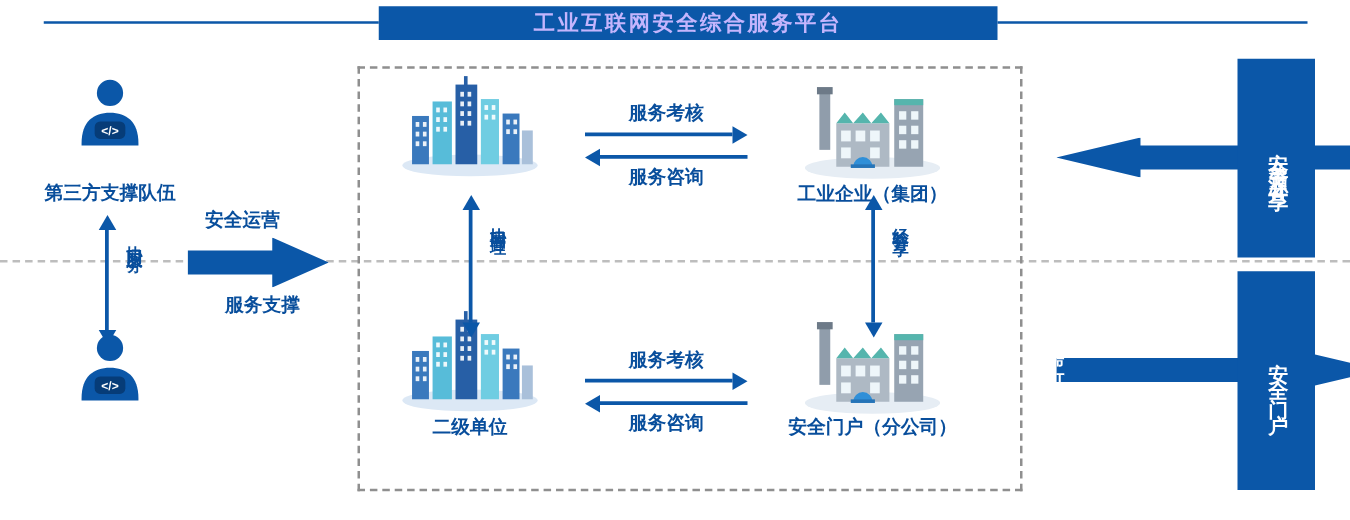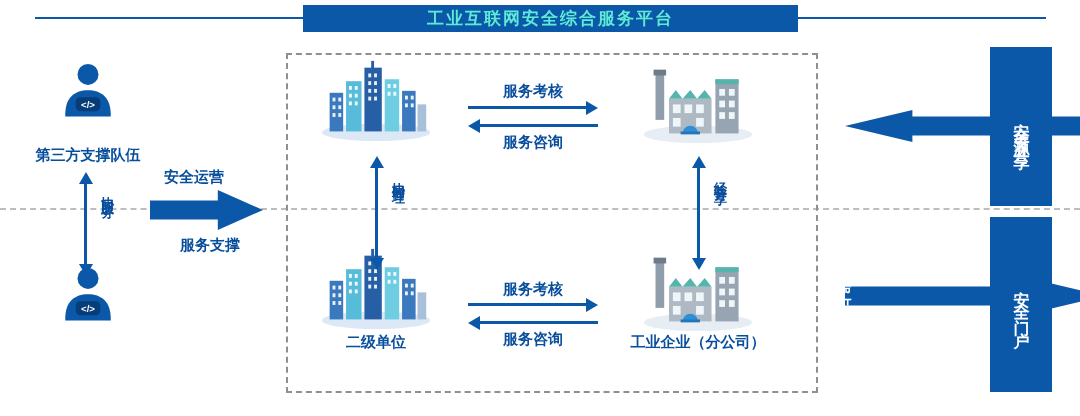--- a/index.html
+++ b/index.html
@@ -9,7 +9,7 @@
   .lbl { position:absolute; color:var(--label); font-weight:bold; font-size:15px; text-align:center; line-height:1.2; white-space:nowrap; }
   .vlbl { position:absolute; color:var(--label); font-weight:bold; font-size:13px; writing-mode:vertical-rl; letter-spacing:3px; }
   .rule { position:absolute; height:0; border-top:2px solid var(--blue); }
-  .banner { position:absolute; background:var(--blue); color:#5eead4; display:flex; align-items:center; justify-content:center; font-weight:bold; font-size:17px; letter-spacing:2px; }
+  .banner { position:absolute; background:var(--blue); color:#c4b5fd; display:flex; align-items:center; justify-content:center; font-weight:bold; font-size:17px; letter-spacing:2px; }
   .divider { position:absolute; left:0; top:208px; width:1080px; border-top:2px dashed #bdbdbd; }
   .boundary { position:absolute; left:286px; top:53px; width:532px; height:340px; border:2px dashed #8f8f8f; }
   .h-arrow { position:absolute; height:3px; background:var(--blue); }

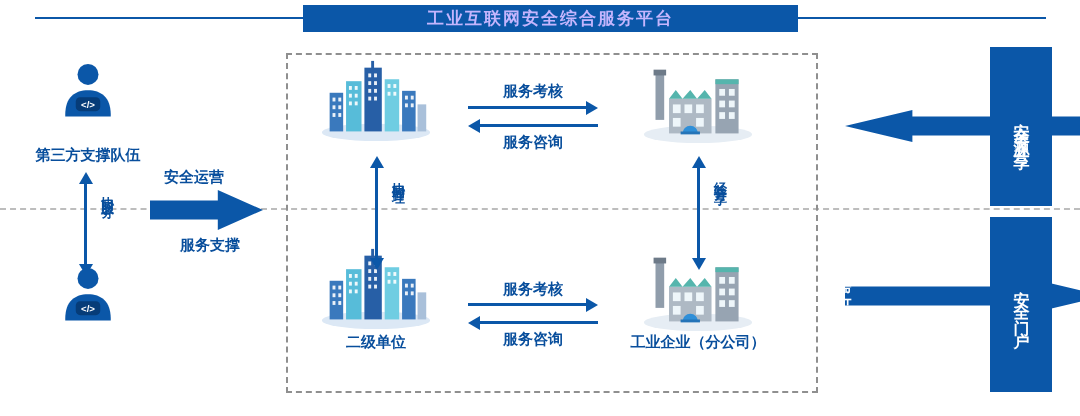--- a/index.html
+++ b/index.html
@@ -142,6 +142,7 @@
   <svg class="node-icon" style="left:640px;top:60px" width="116" height="85">
       <use href="#icon-factory"></use>
     </svg>
+  <div class="lbl" style="left:618px;top:147px;width:160px">工业企业（集团）</div>
 
   <svg class="node-icon" style="left:318px;top:246px" width="116" height="85">
       <use href="#icon-city"></use>

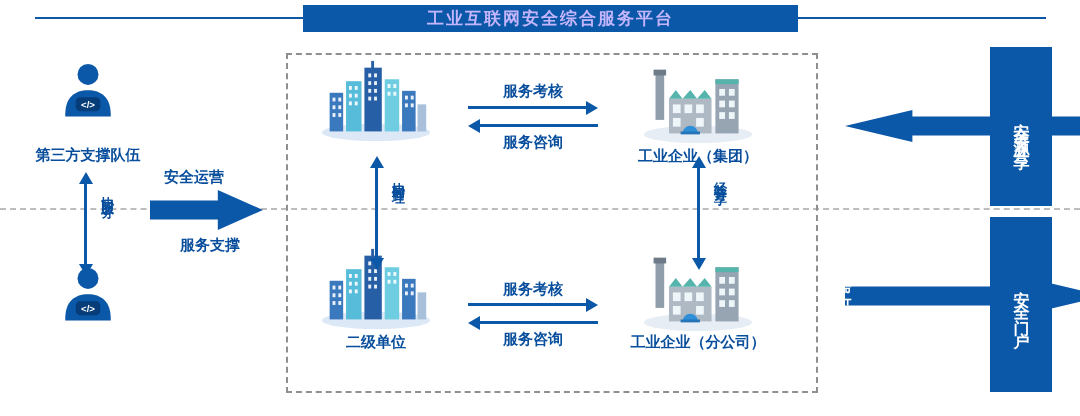--- a/index.html
+++ b/index.html
@@ -152,7 +152,7 @@
   <svg class="node-icon" style="left:640px;top:248px" width="116" height="85">
       <use href="#icon-factory"></use>
     </svg>
-  <div class="lbl" style="left:610px;top:333px;width:176px">工业企业（分公司）</div>
+  <div class="lbl" style="left:610px;top:333px;width:176px">安全门户（分公司）</div>
 
   <div class="lbl" style="left:473px;top:82px;width:120px">服务考核</div>
   <div class="h-arrow dir-right" style="left:468px;top:106px;width:118px"></div>

